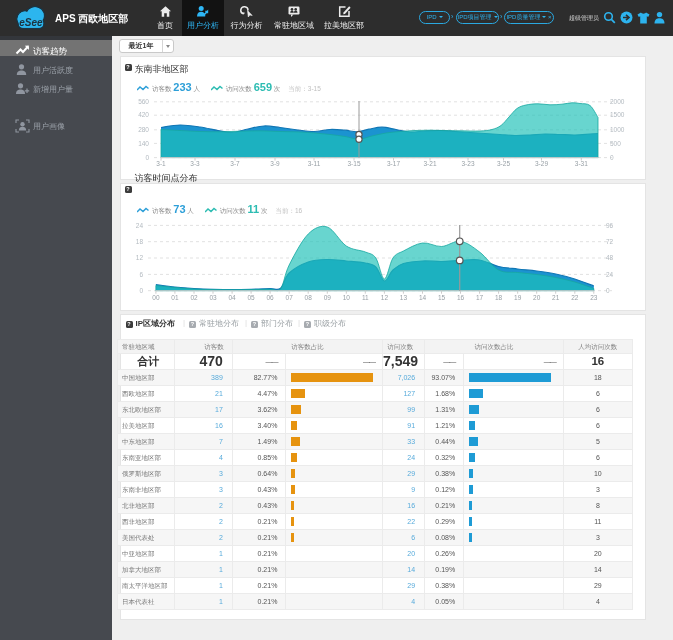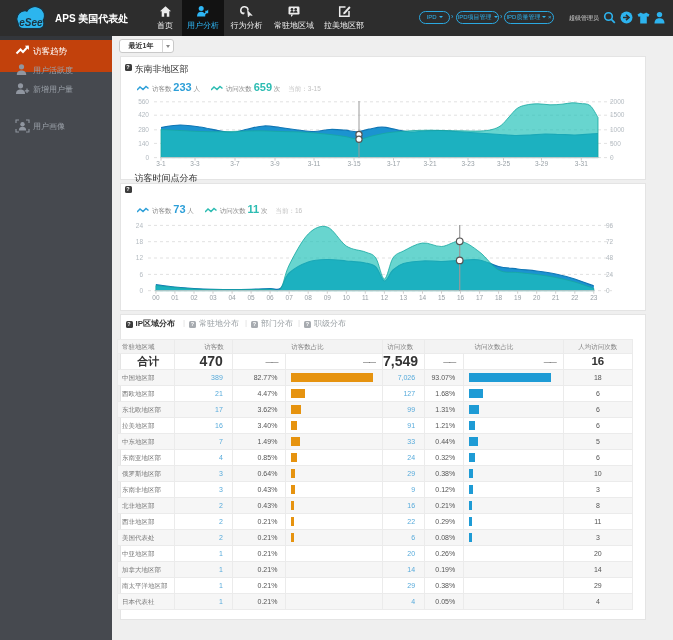--- a/index.html
+++ b/index.html
@@ -78,7 +78,7 @@
 <text x="20" y="22" text-anchor="middle" font-size="10" font-style="italic" font-weight="bold" fill="#1c3340" font-family="Liberation Sans, sans-serif">eSee</text>
 </g>
 </svg>
-<div id="brand">APS 美国代表处</div>
+<div id="brand">APS 西欧地区部</div>
 <div class="nav" style="left:146px;width:38px">
       <svg class="ic" width="13" height="13" viewBox="0 0 13 13">
         <path d="M6.5,1.2 L12,6.2 L10.3,6.2 L10.3,11.8 L7.8,11.8 L7.8,8.2 L5.2,8.2 L5.2,11.8 L2.7,11.8 L2.7,6.2 L1,6.2 Z" fill="#ececec"></path>

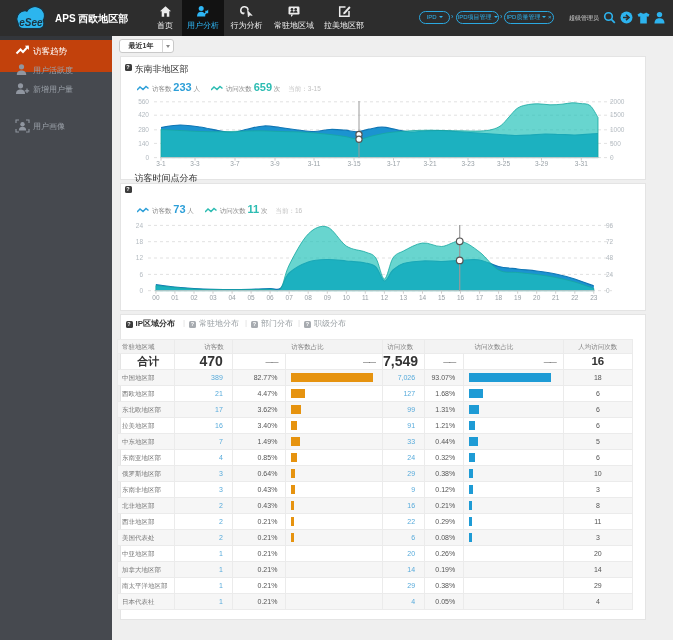--- a/index.html
+++ b/index.html
@@ -23,7 +23,7 @@
 #sidebar .shadow{position:absolute;left:0;top:0;width:112px;height:4px;background:#33363b}
 .sitem{position:absolute;left:0;width:112px;height:19px;color:#9aa0a8;font-size:8px}
 .sitem .tx{position:absolute;left:33px;top:5px}
-.sitem.act{background:#c2410c;height:32px;color:#fff}
+.sitem.act{background:#737373;height:16px;color:#fff}
 .sitem.act .tx{top:6px;font-size:8.5px}
 .sitem svg{position:absolute;left:15px;top:3px}
 

